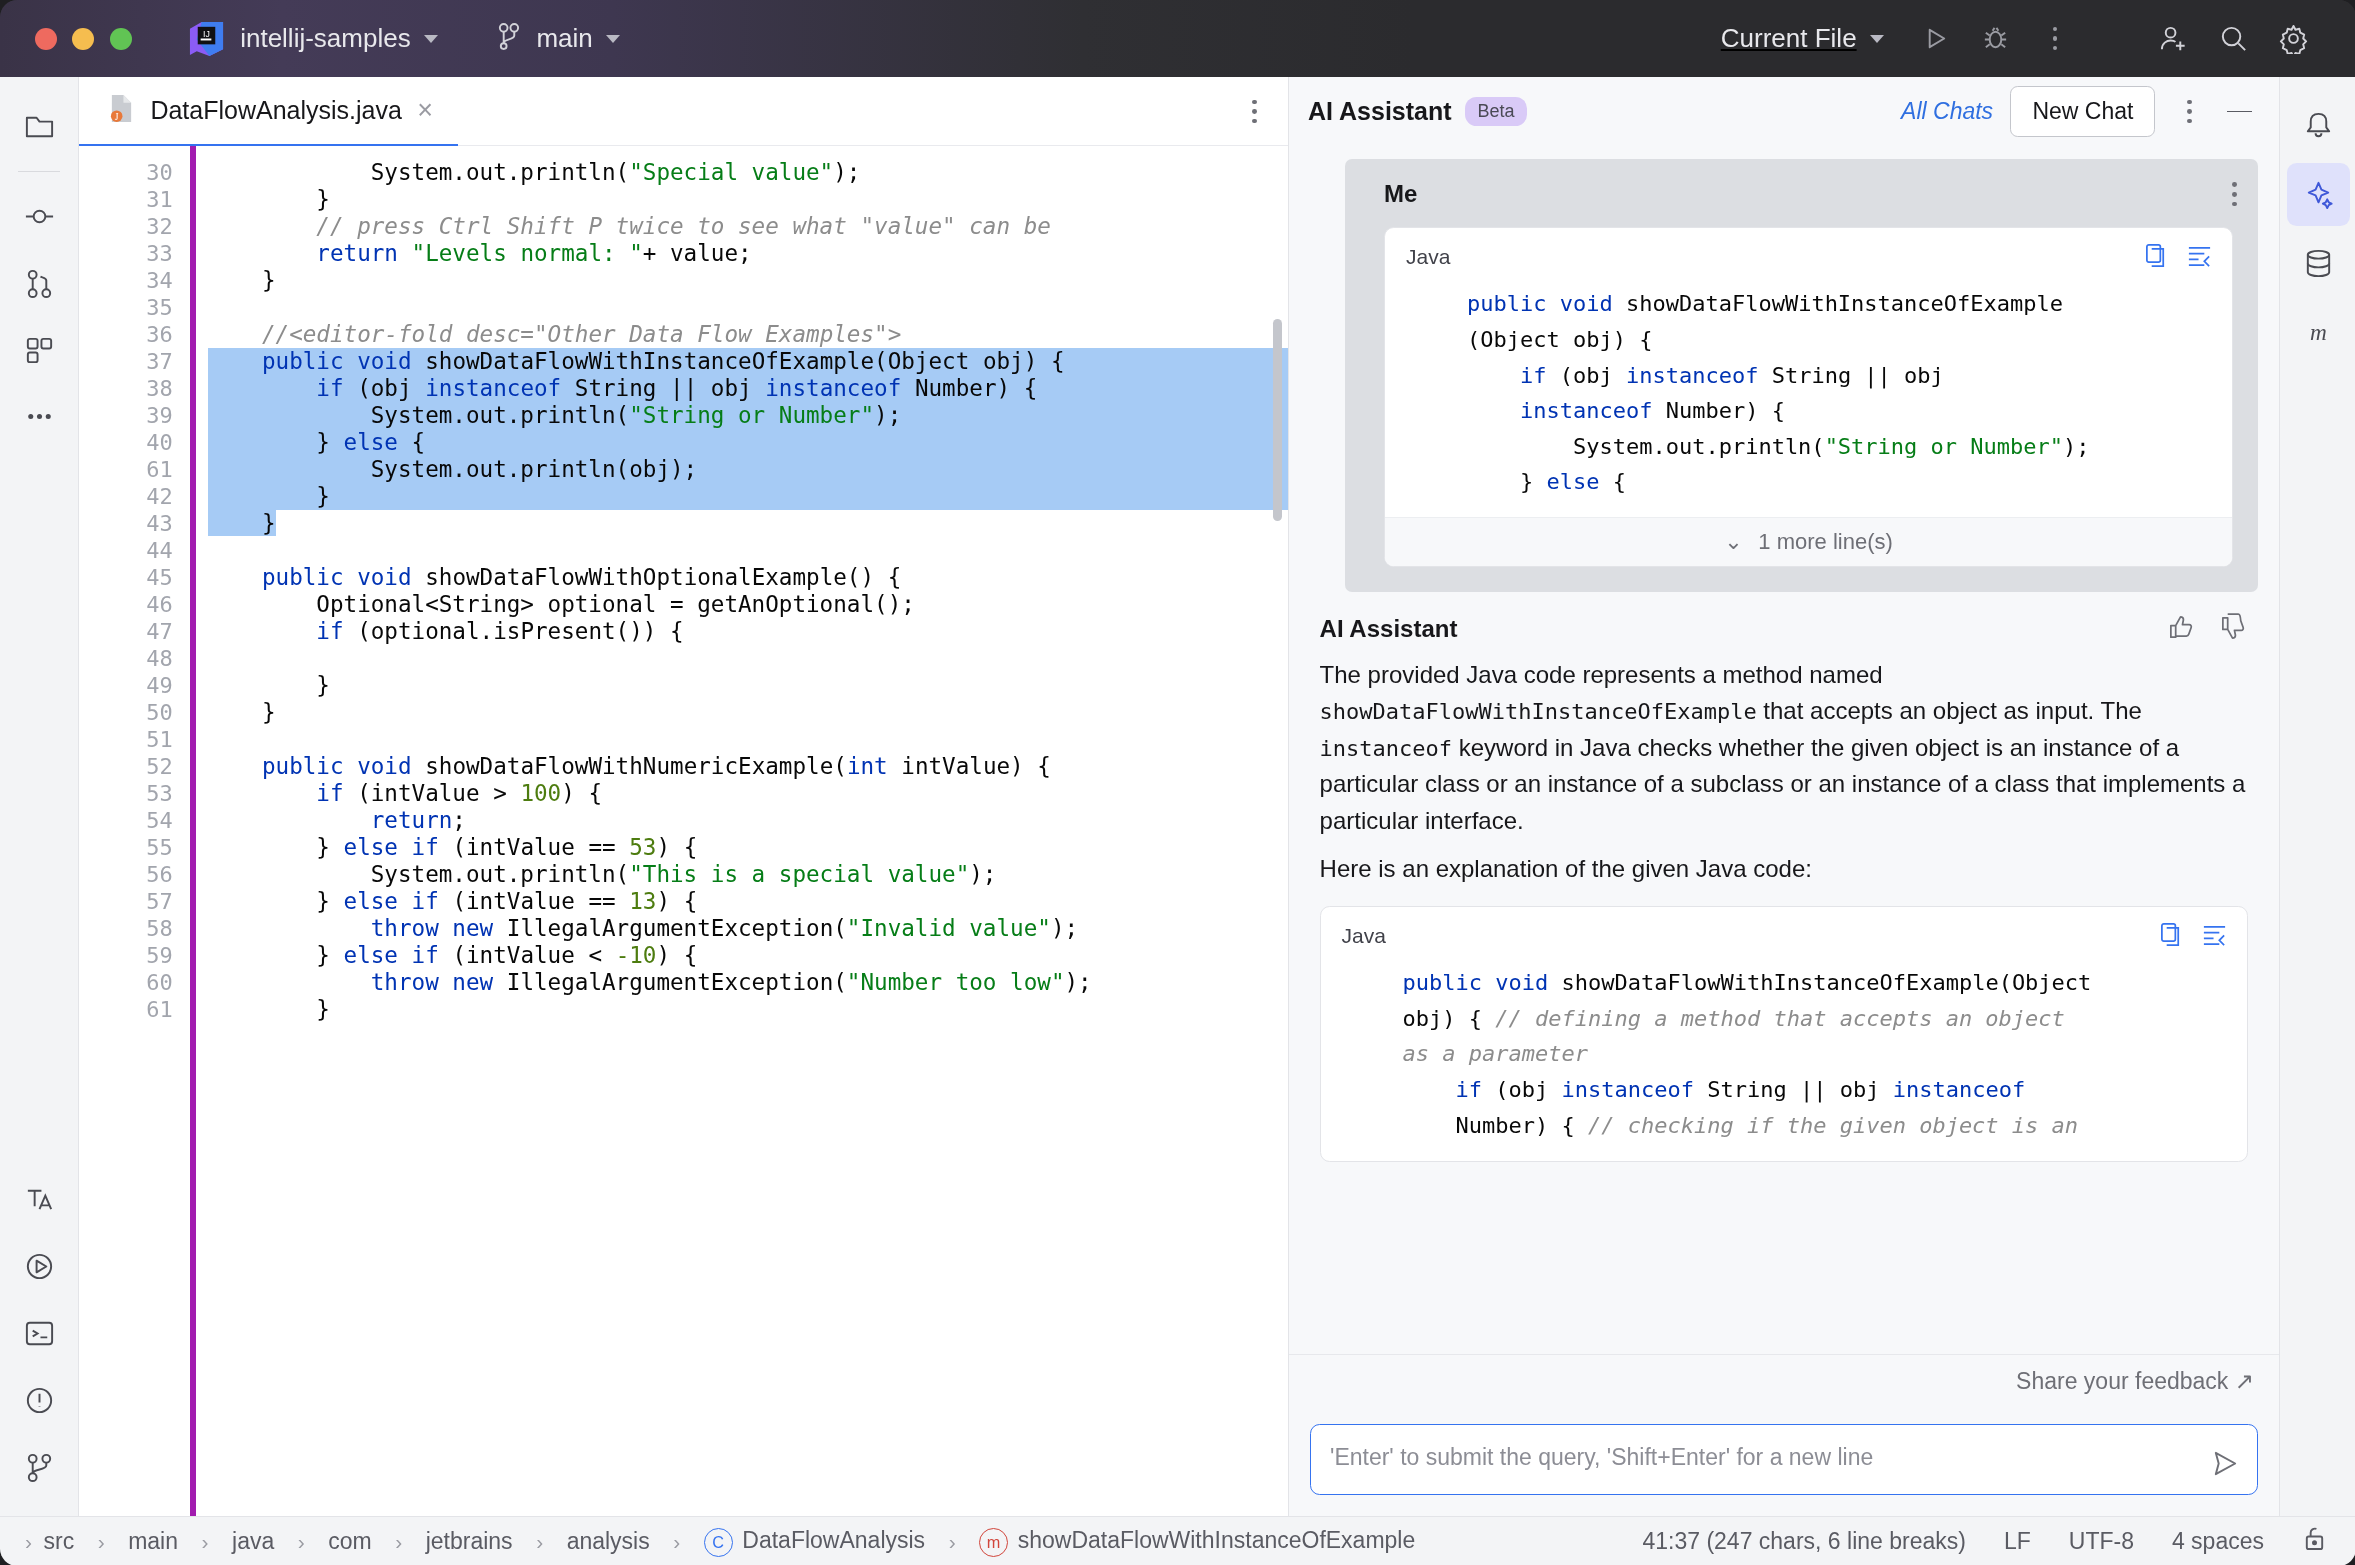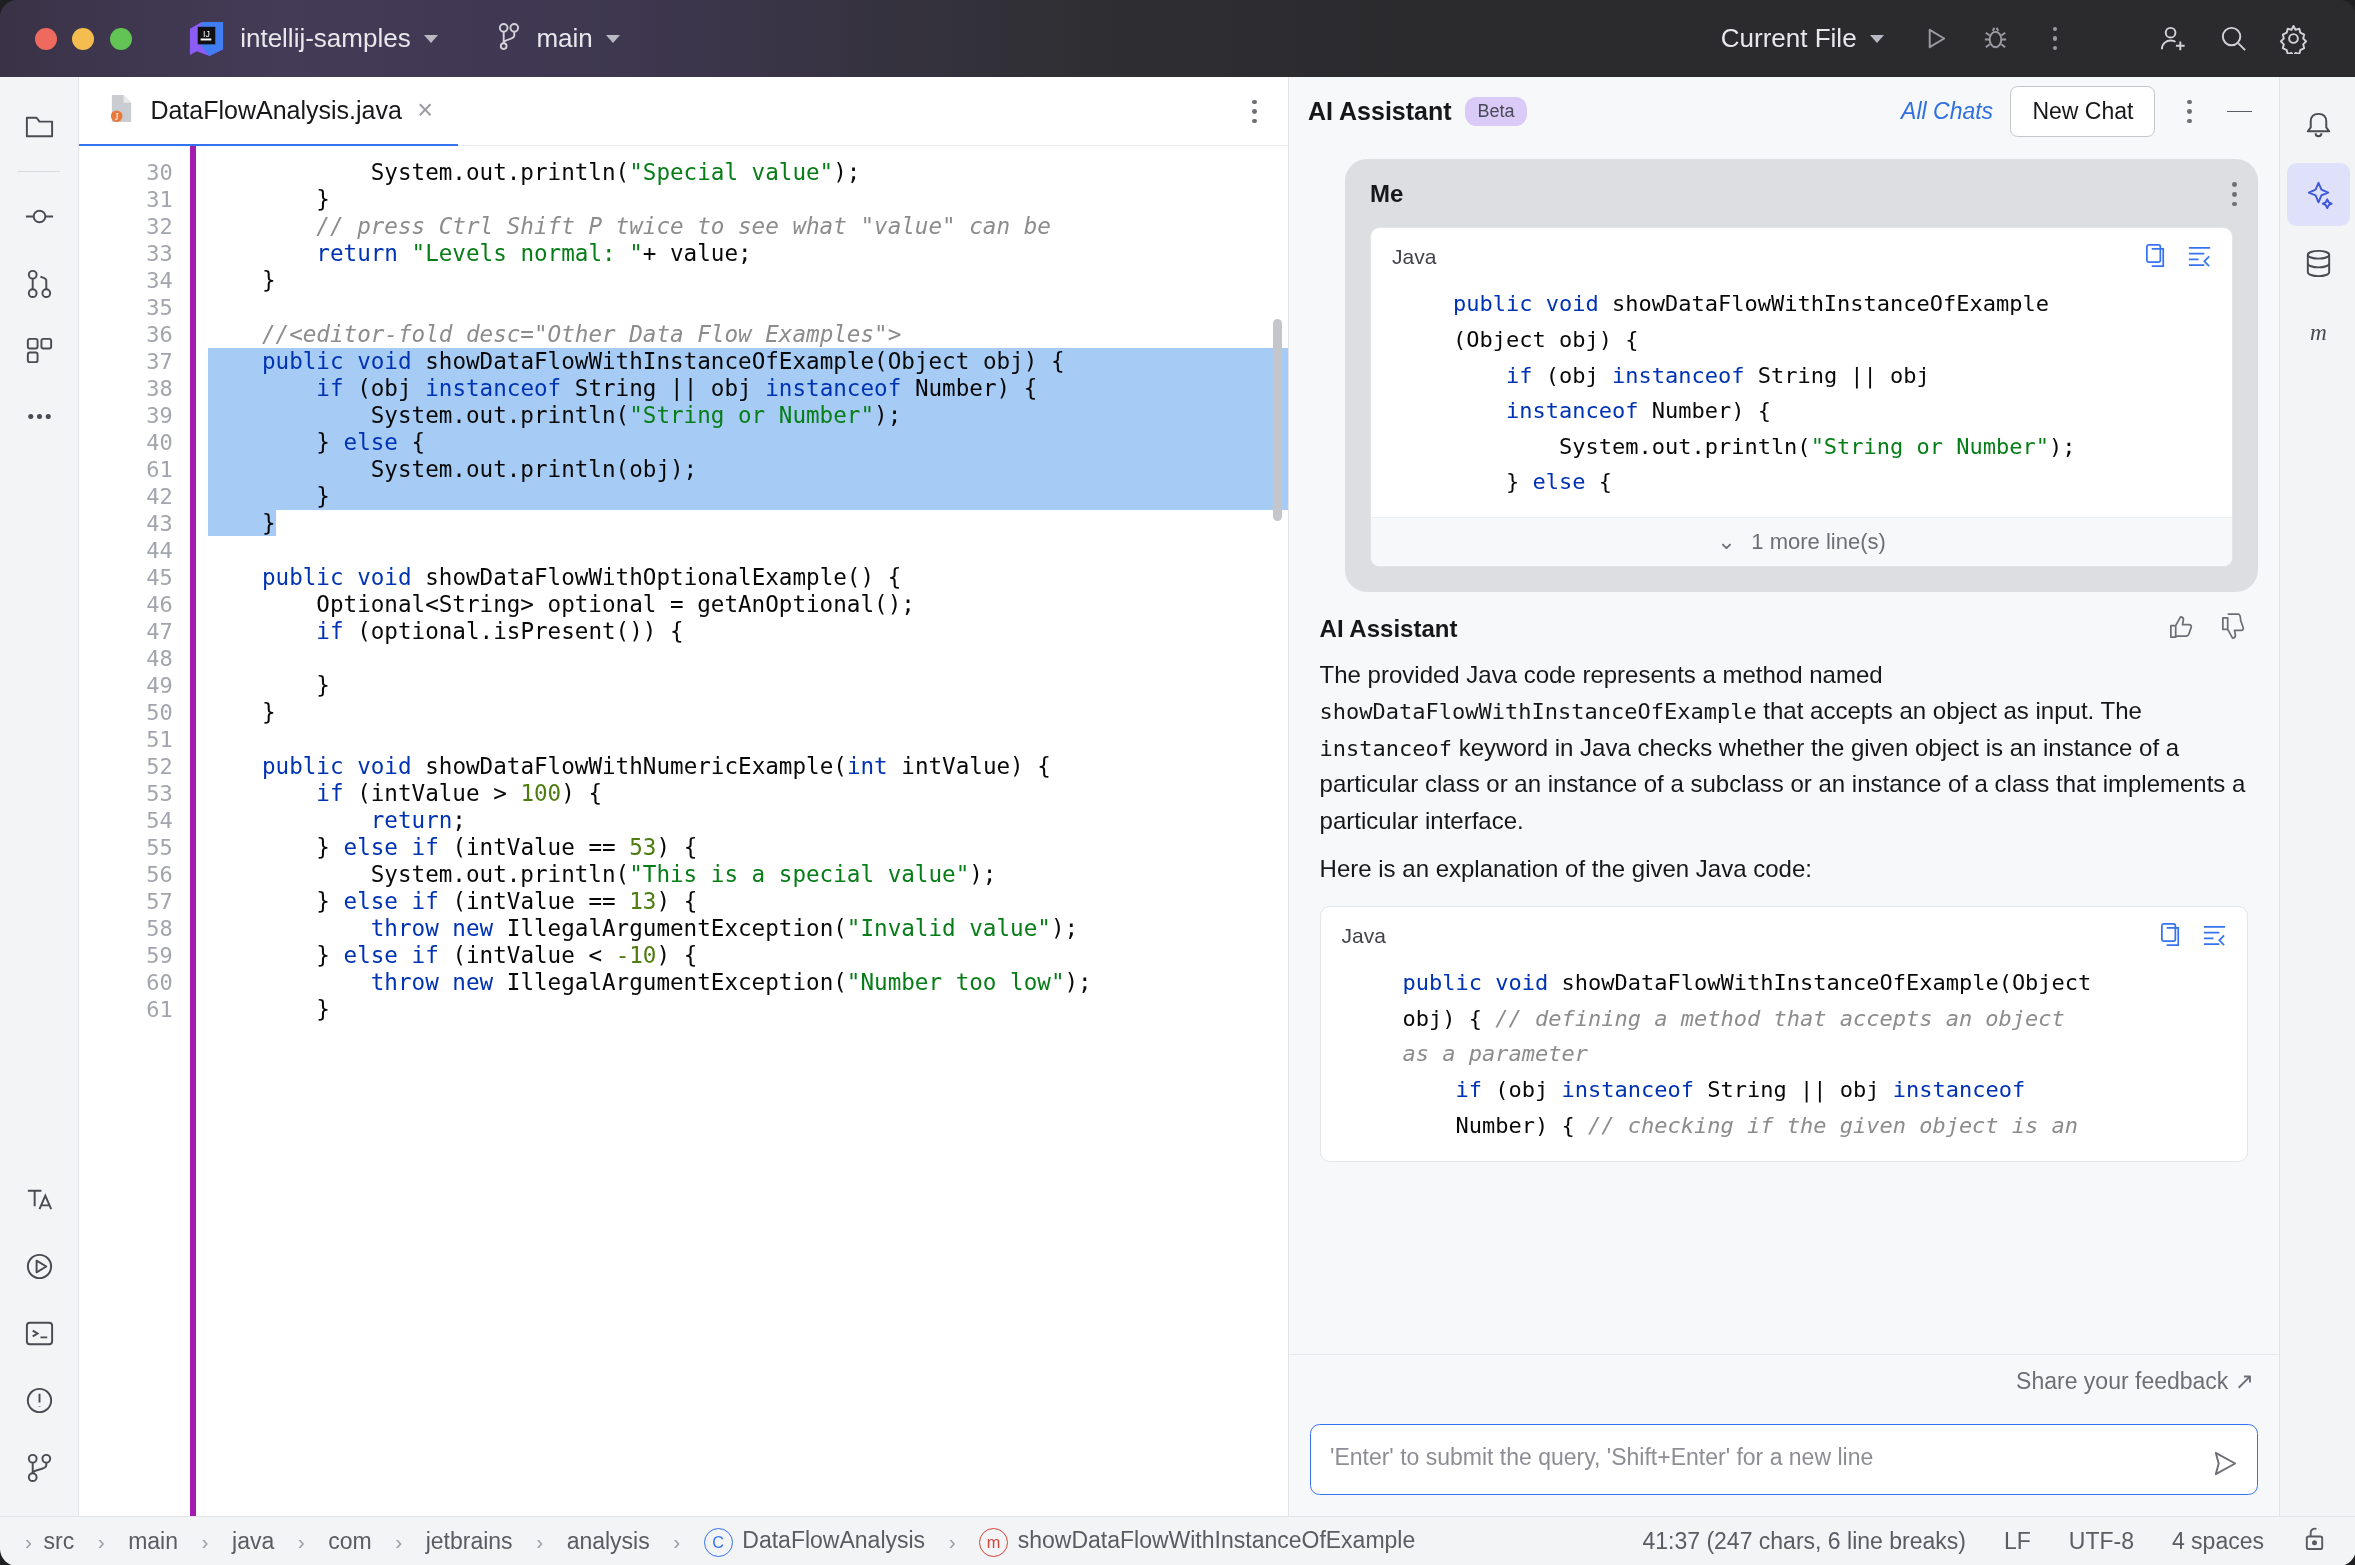--- a/index.html
+++ b/index.html
@@ -41,7 +41,7 @@
     border-top: 8.6px solid #b9b9c3; vertical-align: middle;
   }
   .branch-wrap { display: flex; align-items: center; margin-left: 58px; }
-  .tb-right { position: absolute; right: 33px; top: 0; height: 77px; display: flex; align-items: center; gap: 0; }
+  .tb-right { position: absolute; right: 33px; top: 0; height: 77px; display: flex; align-items: center; gap: 0; text-decoration: underline; }
   .tb-right .tb-text { margin-left: 0; }
   .ic-btn {
     width: 60px; height: 60px; display: flex; align-items: center; justify-content: center;

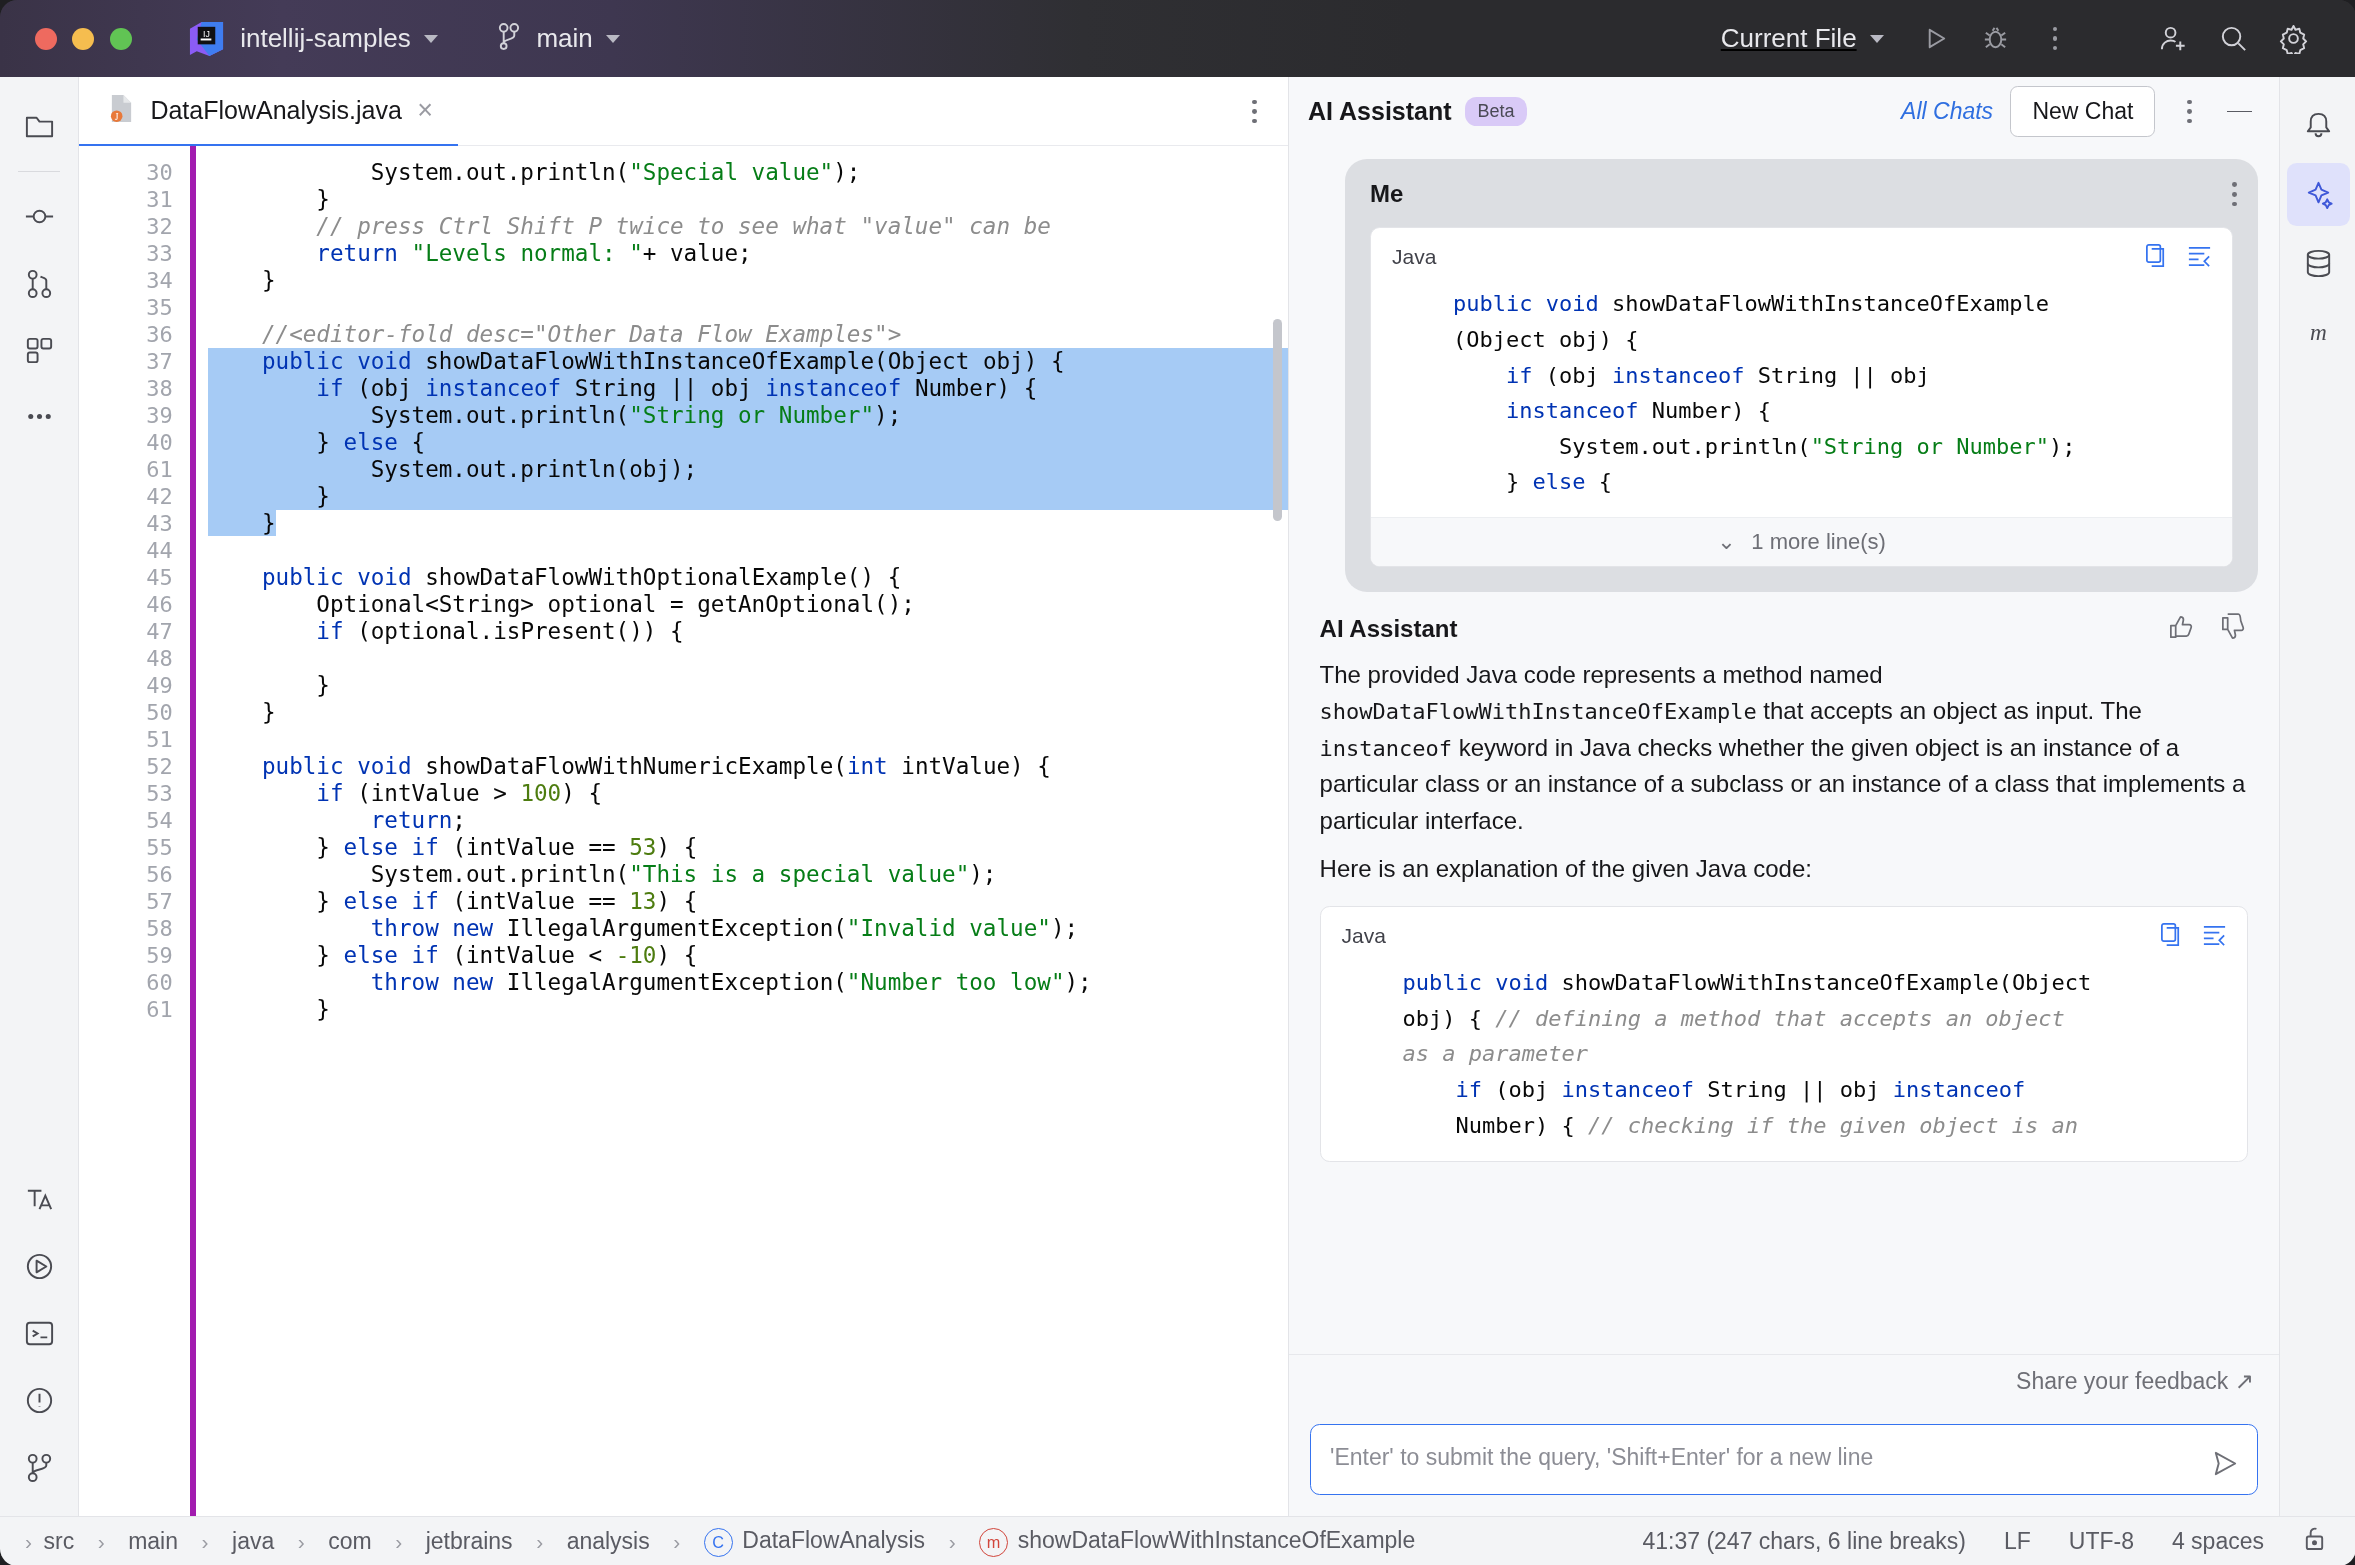--- a/index.html
+++ b/index.html
@@ -146,8 +146,8 @@
   .ai-body { flex: 1; overflow: hidden; position: relative; }
 
   .msg-me {
-    background: #dcdee2; border-radius: 22px; margin: 13.4px 21px 0 56px;
-    padding: 21px 25px 25px 25px; position: relative;
+    background: #dcdee2; border-radius: 7px; margin: 13.4px 21px 0 56px;
+    padding: 21px 25px 25px 39px; position: relative;
   }
   .msg-name { font-size: 24px; font-weight: bold; color: #17171a; }
   .msg-text { font-size: 24px; color: #17171a; margin-top: 13.4px; line-height: 1.45; }

